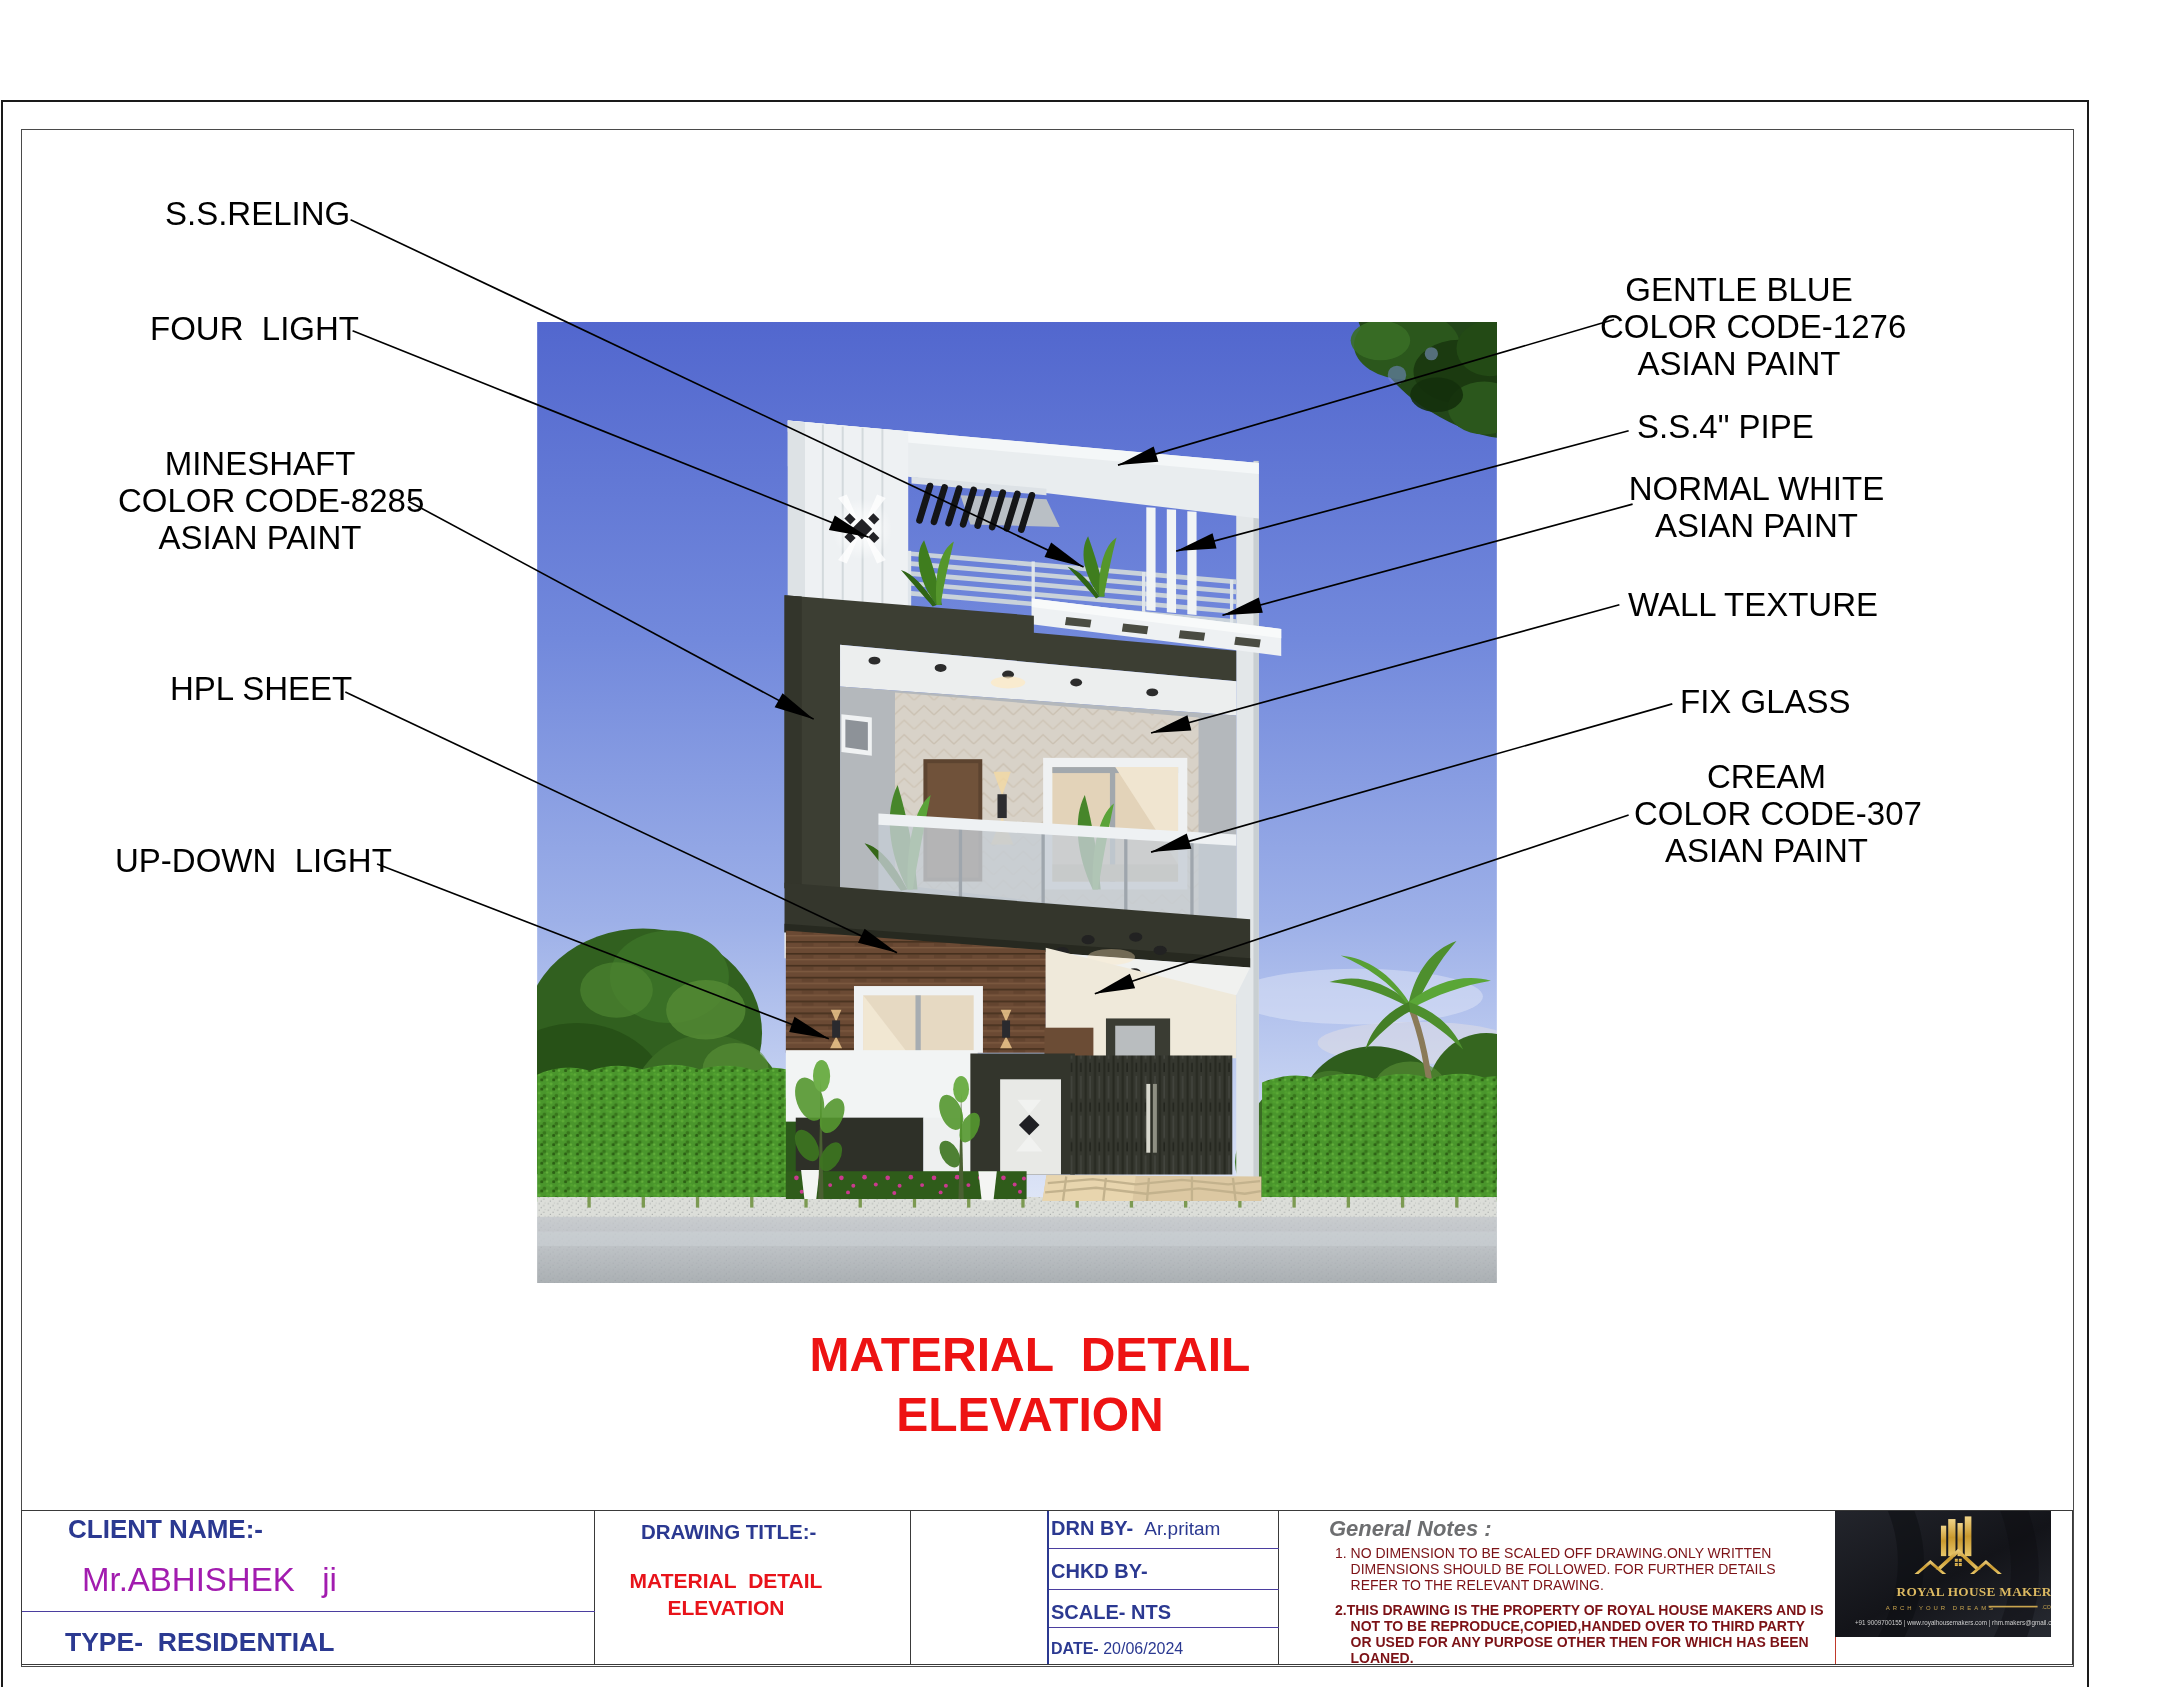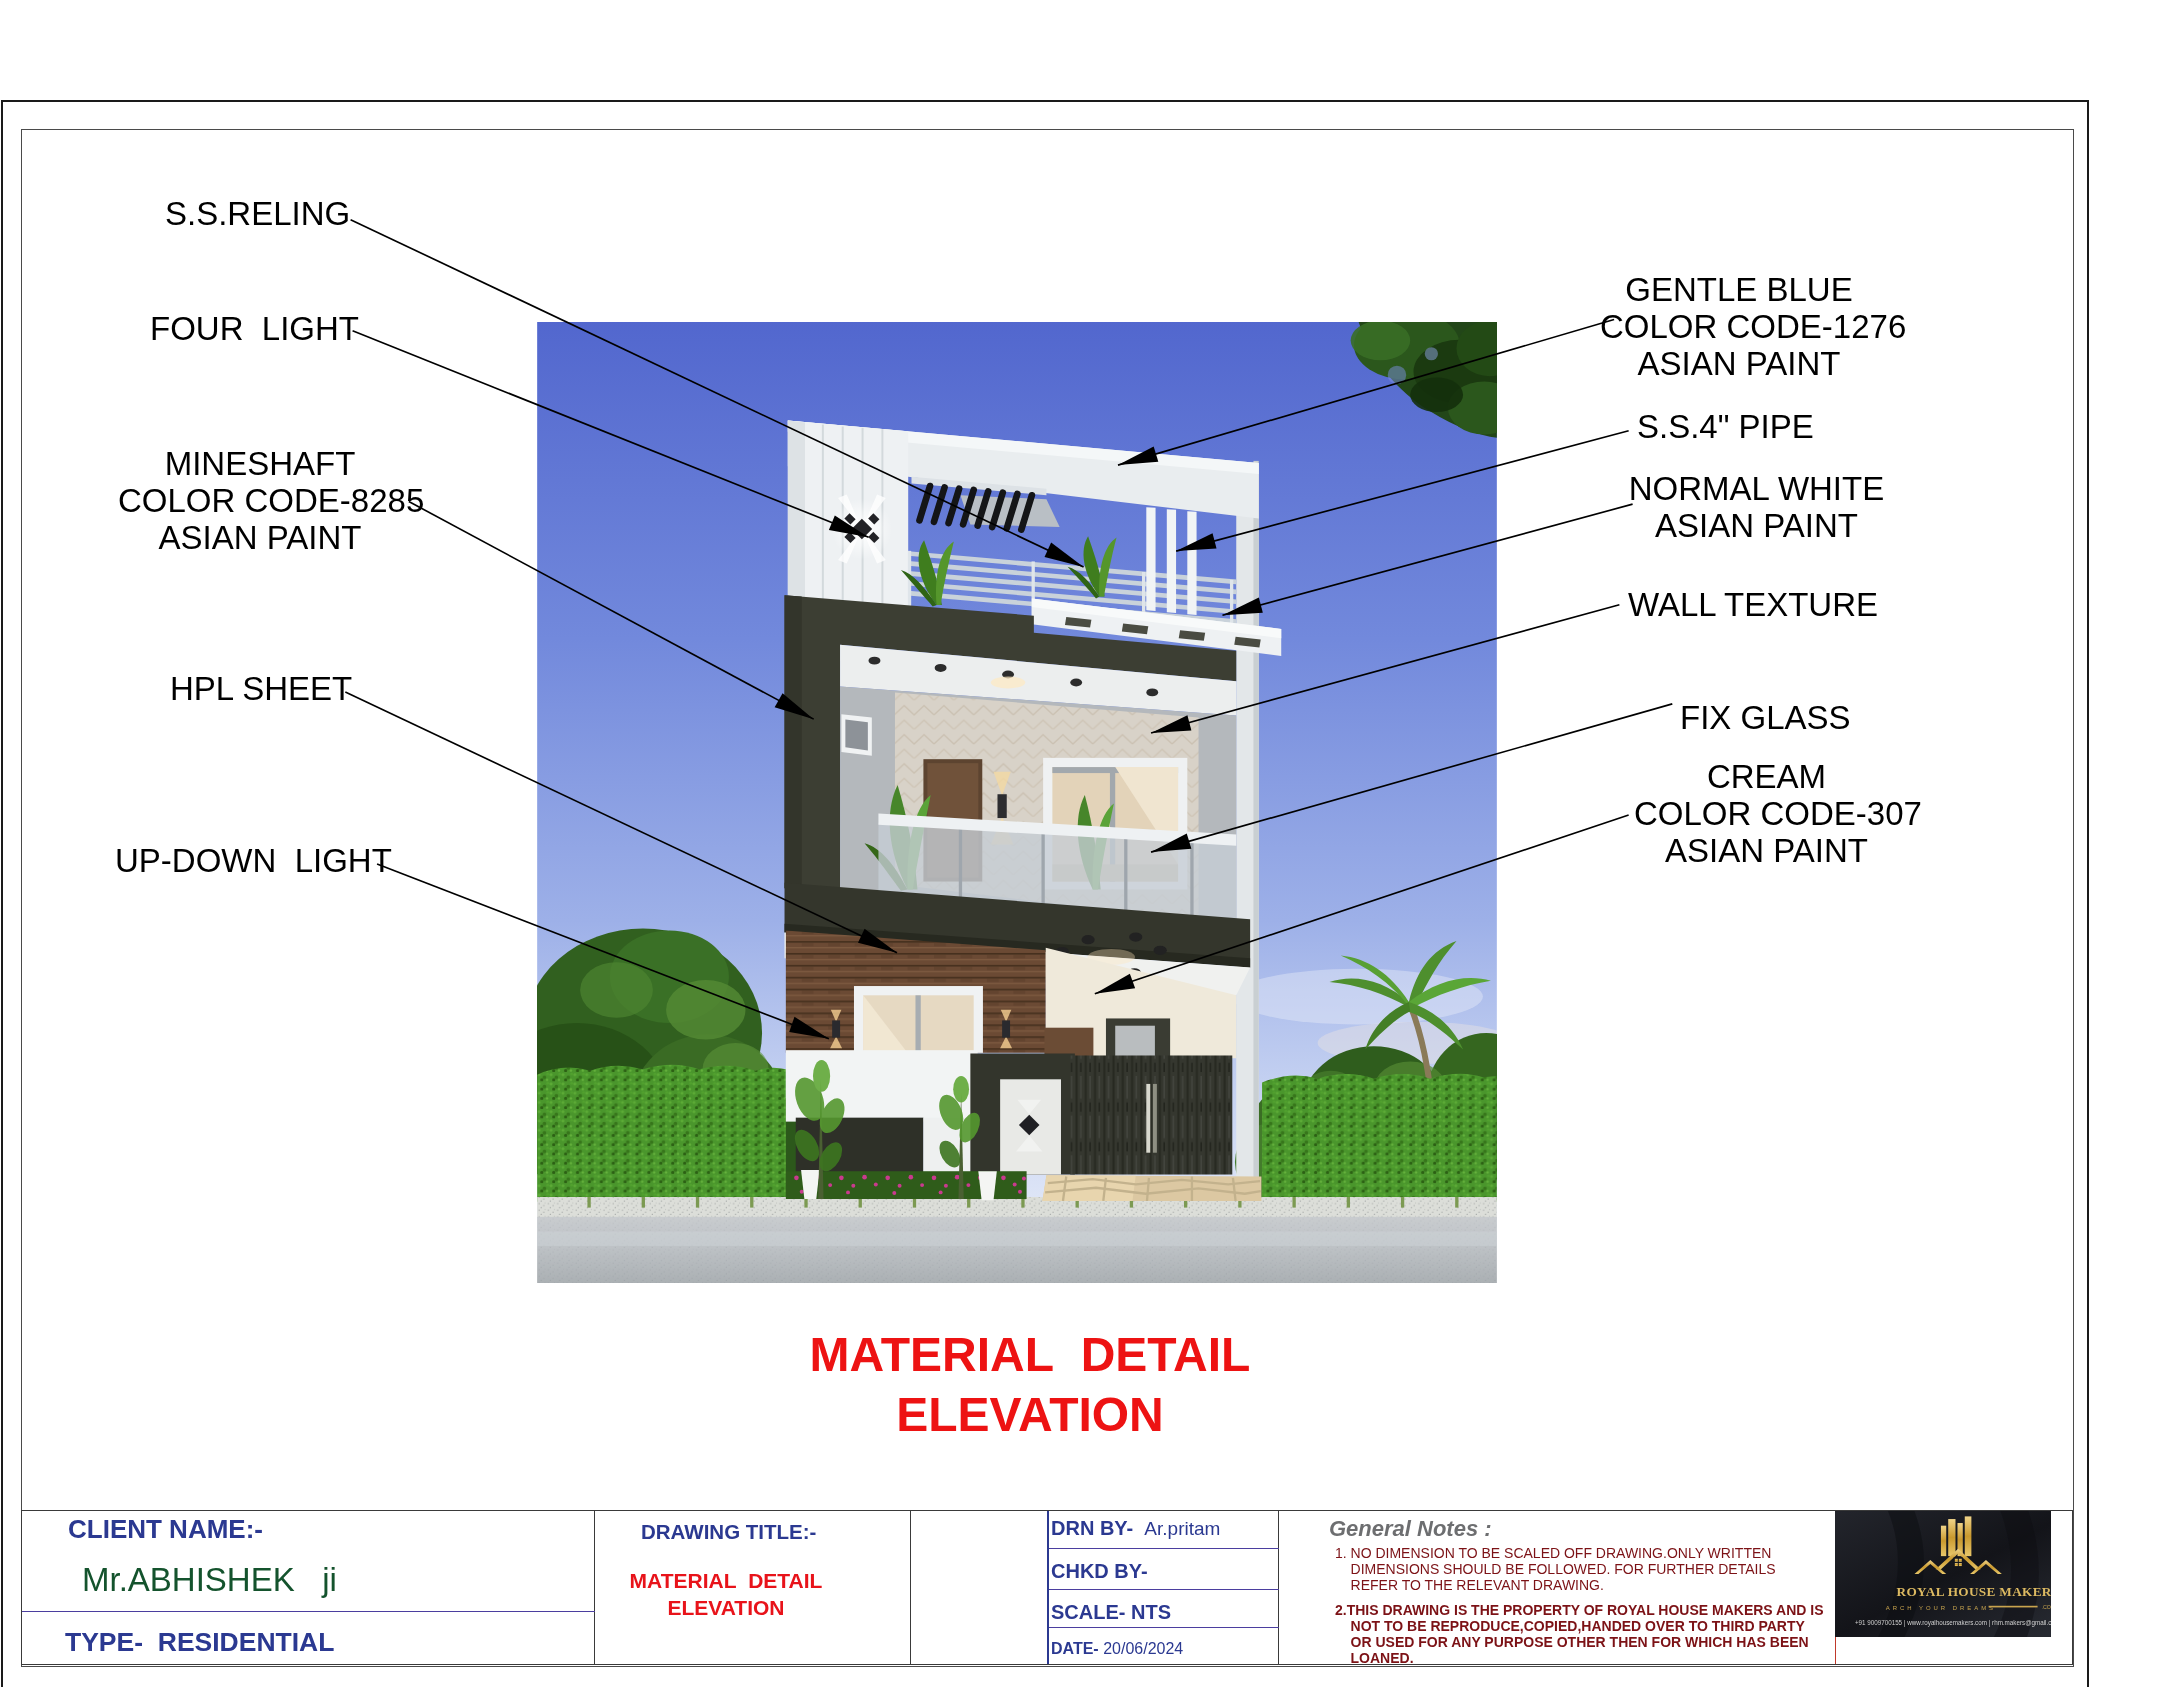--- a/index.html
+++ b/index.html
@@ -32,7 +32,7 @@
   <div class="lbl" style="left:1621px;top:470px;width:271px;">NORMAL WHITE
 ASIAN PAINT</div>
   <div class="lbl" style="left:1628px;top:586px;">WALL TEXTURE</div>
-  <div class="lbl" style="left:1680px;top:683px;margin-top:16px;">FIX GLASS</div>
+  <div class="lbl" style="left:1680px;top:683px;">FIX GLASS</div>
   <div class="lbl" style="left:1634px;top:758px;width:265px;">CREAM
 COLOR CODE-307
 ASIAN PAINT</div>

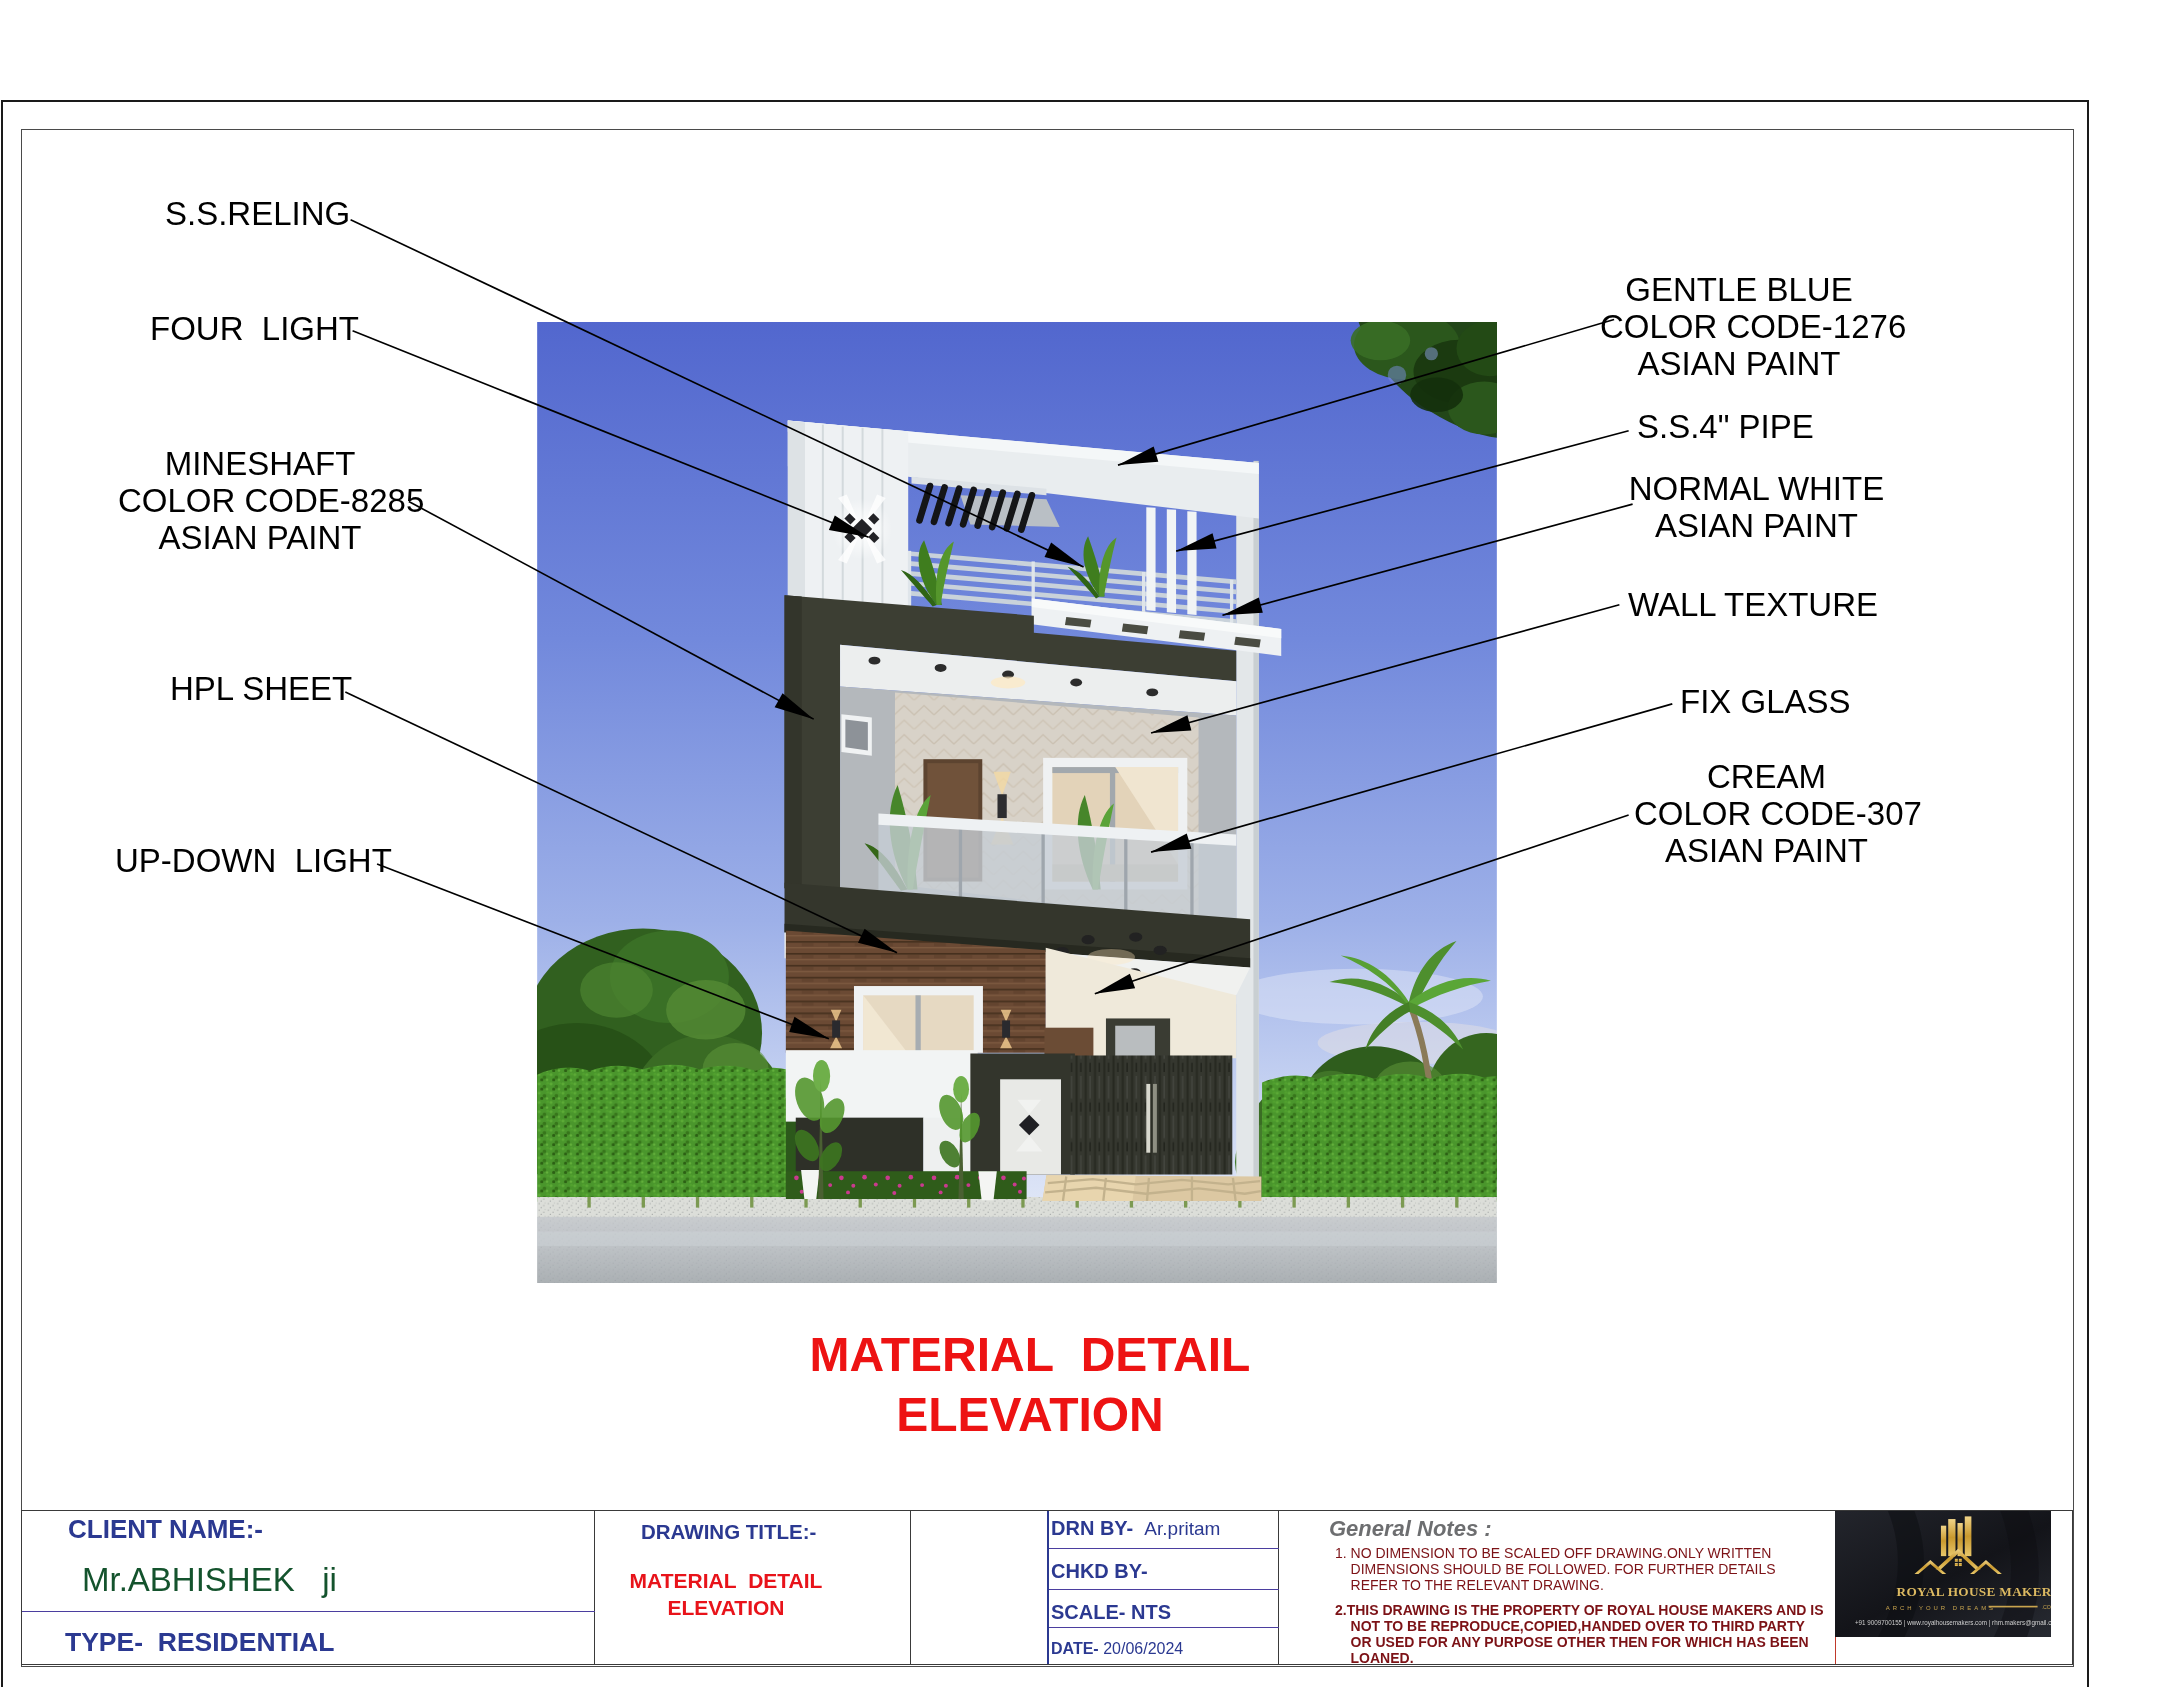--- a/index.html
+++ b/index.html
@@ -453,7 +453,7 @@
     <div class="abs" style="left:1813px;top:0;width:1.3px;height:153px;background:#3a3a3a;"></div>
 
     <div class="abs navy" style="left:46px;top:3.3px;font-size:26px;font-weight:bold;">CLIENT NAME:-</div>
-    <div class="abs" style="left:60px;top:50px;font-size:33px;color:#14532d;">Mr.ABHISHEK&nbsp;&nbsp;&nbsp;ji</div>
+    <div class="abs" style="left:60px;top:50px;font-size:33px;color:#a21caf;">Mr.ABHISHEK&nbsp;&nbsp;&nbsp;ji</div>
     <div class="abs" style="left:0;top:100px;width:573px;height:1.3px;background:#4b3e9f;"></div>
     <div class="abs navy" style="left:43px;top:116px;font-size:26.5px;font-weight:bold;">TYPE-&nbsp;&nbsp;RESIDENTIAL</div>
 

